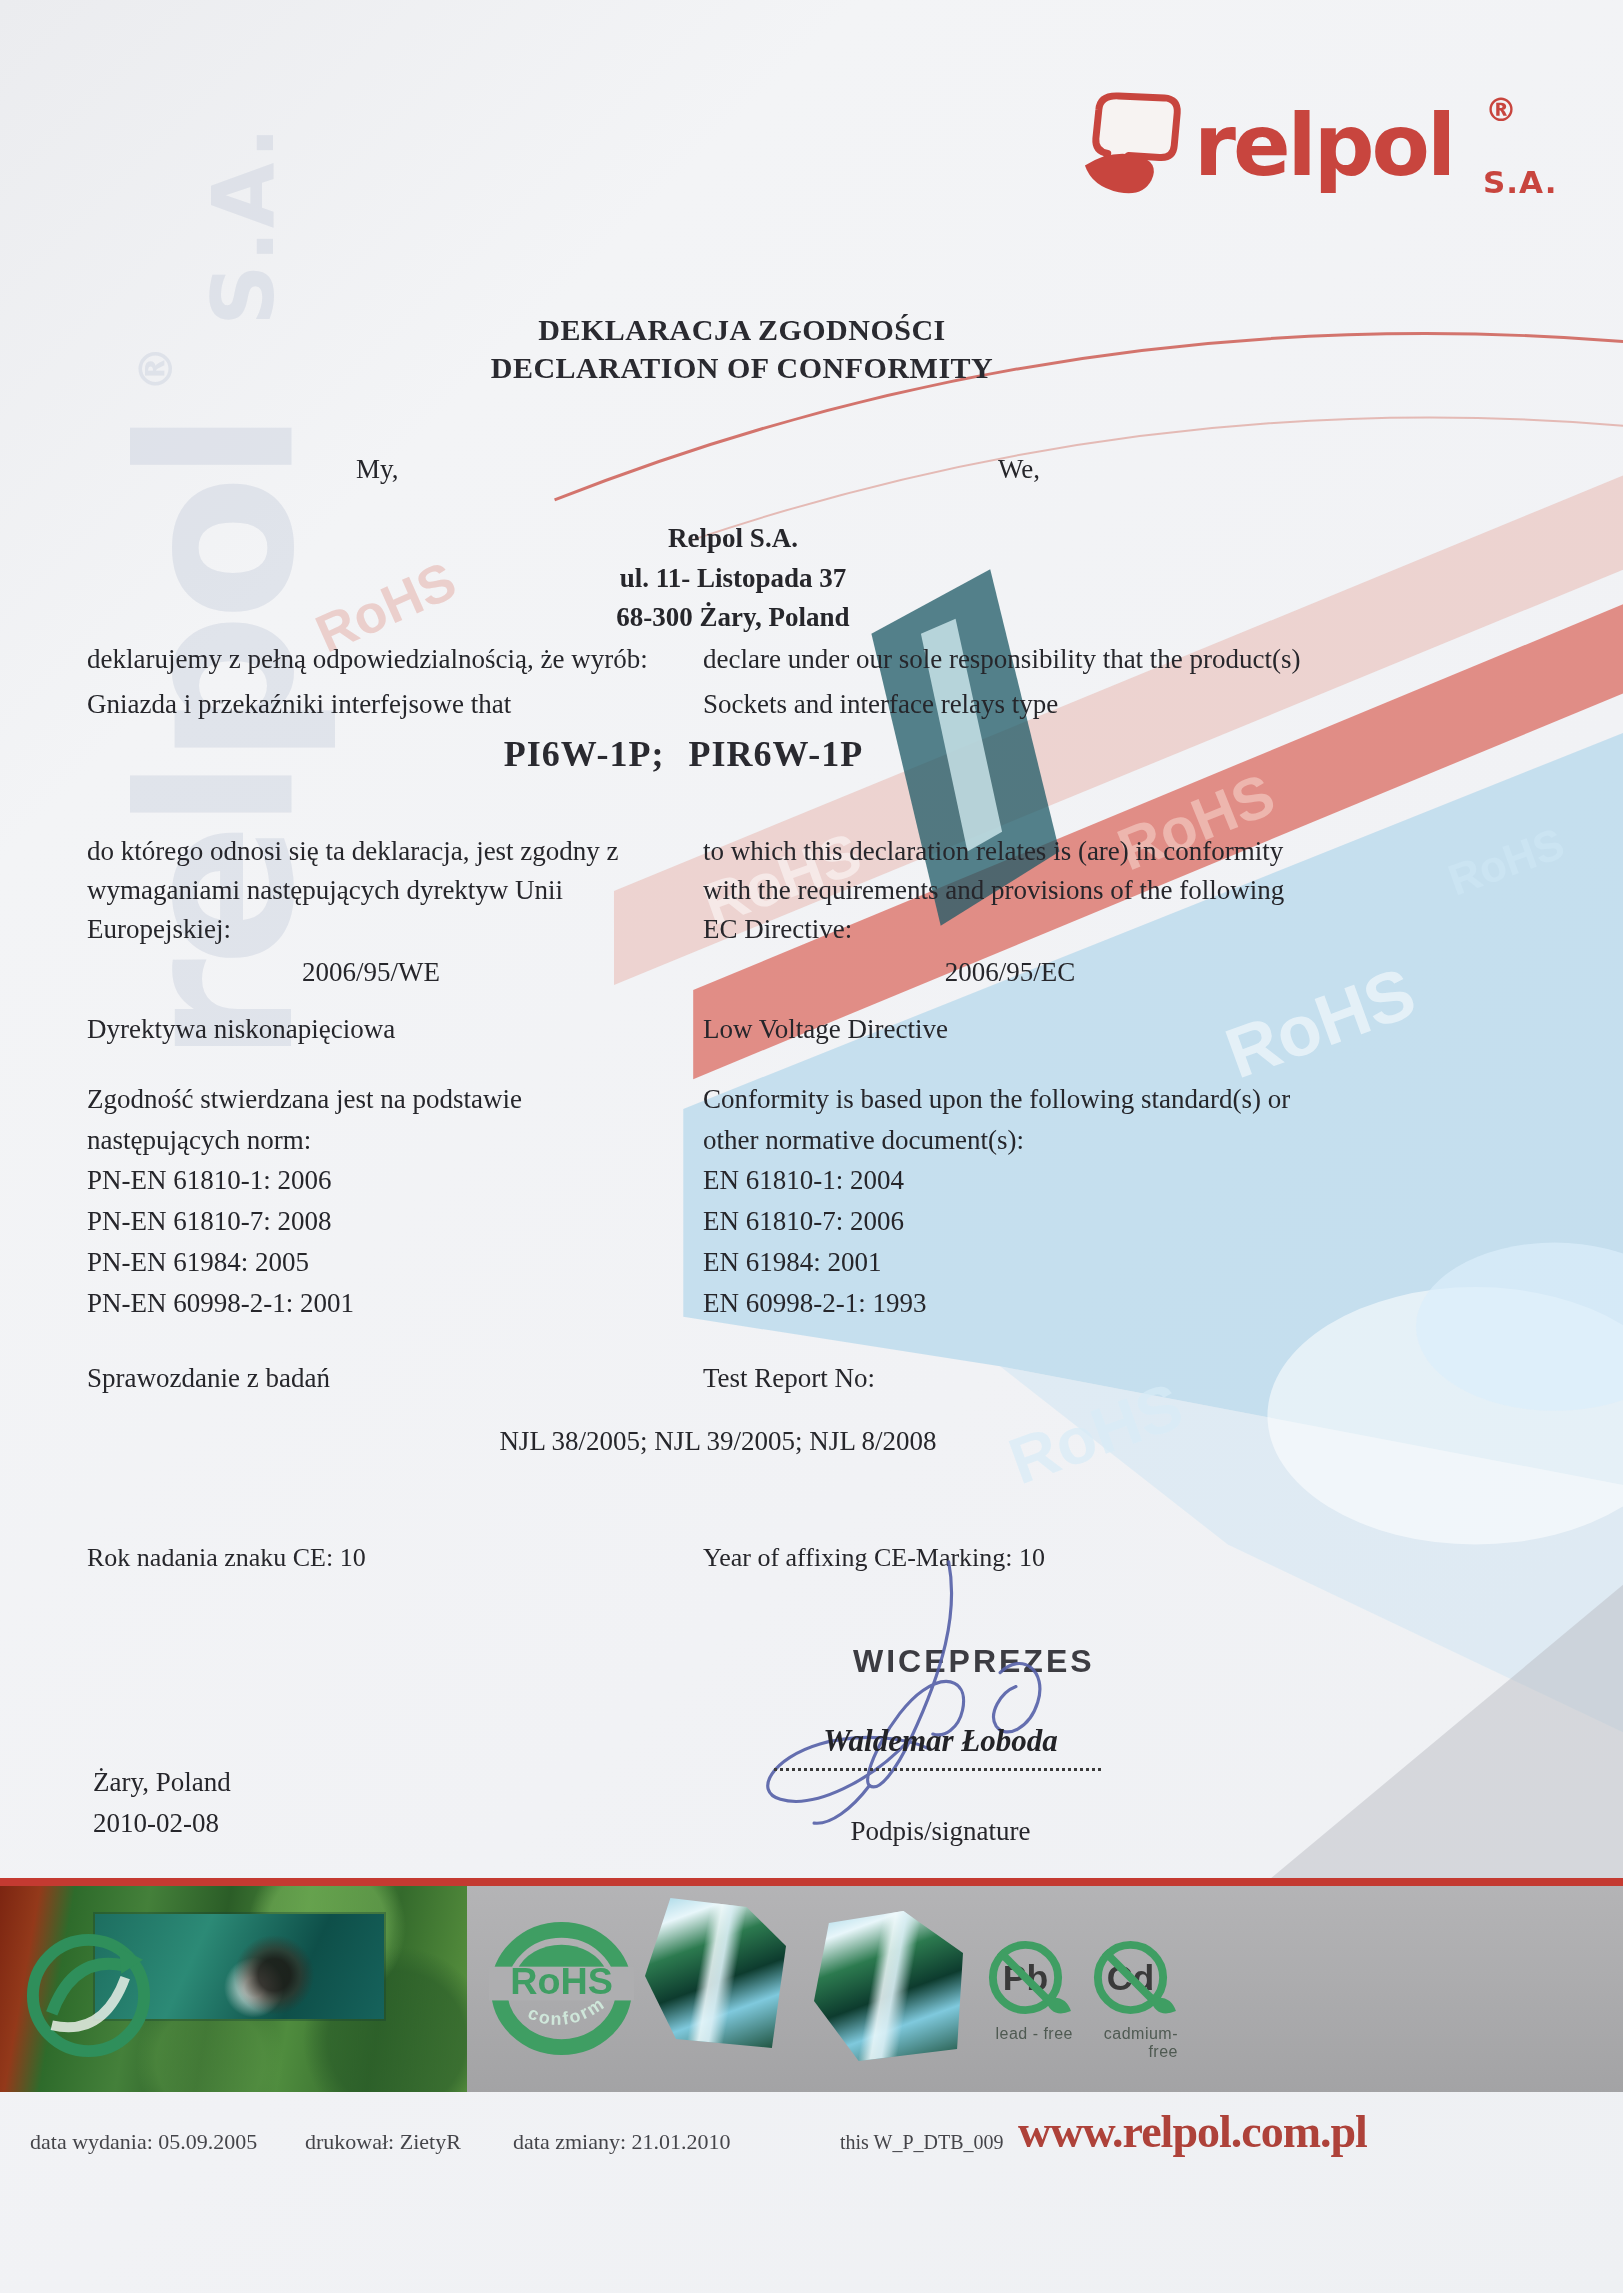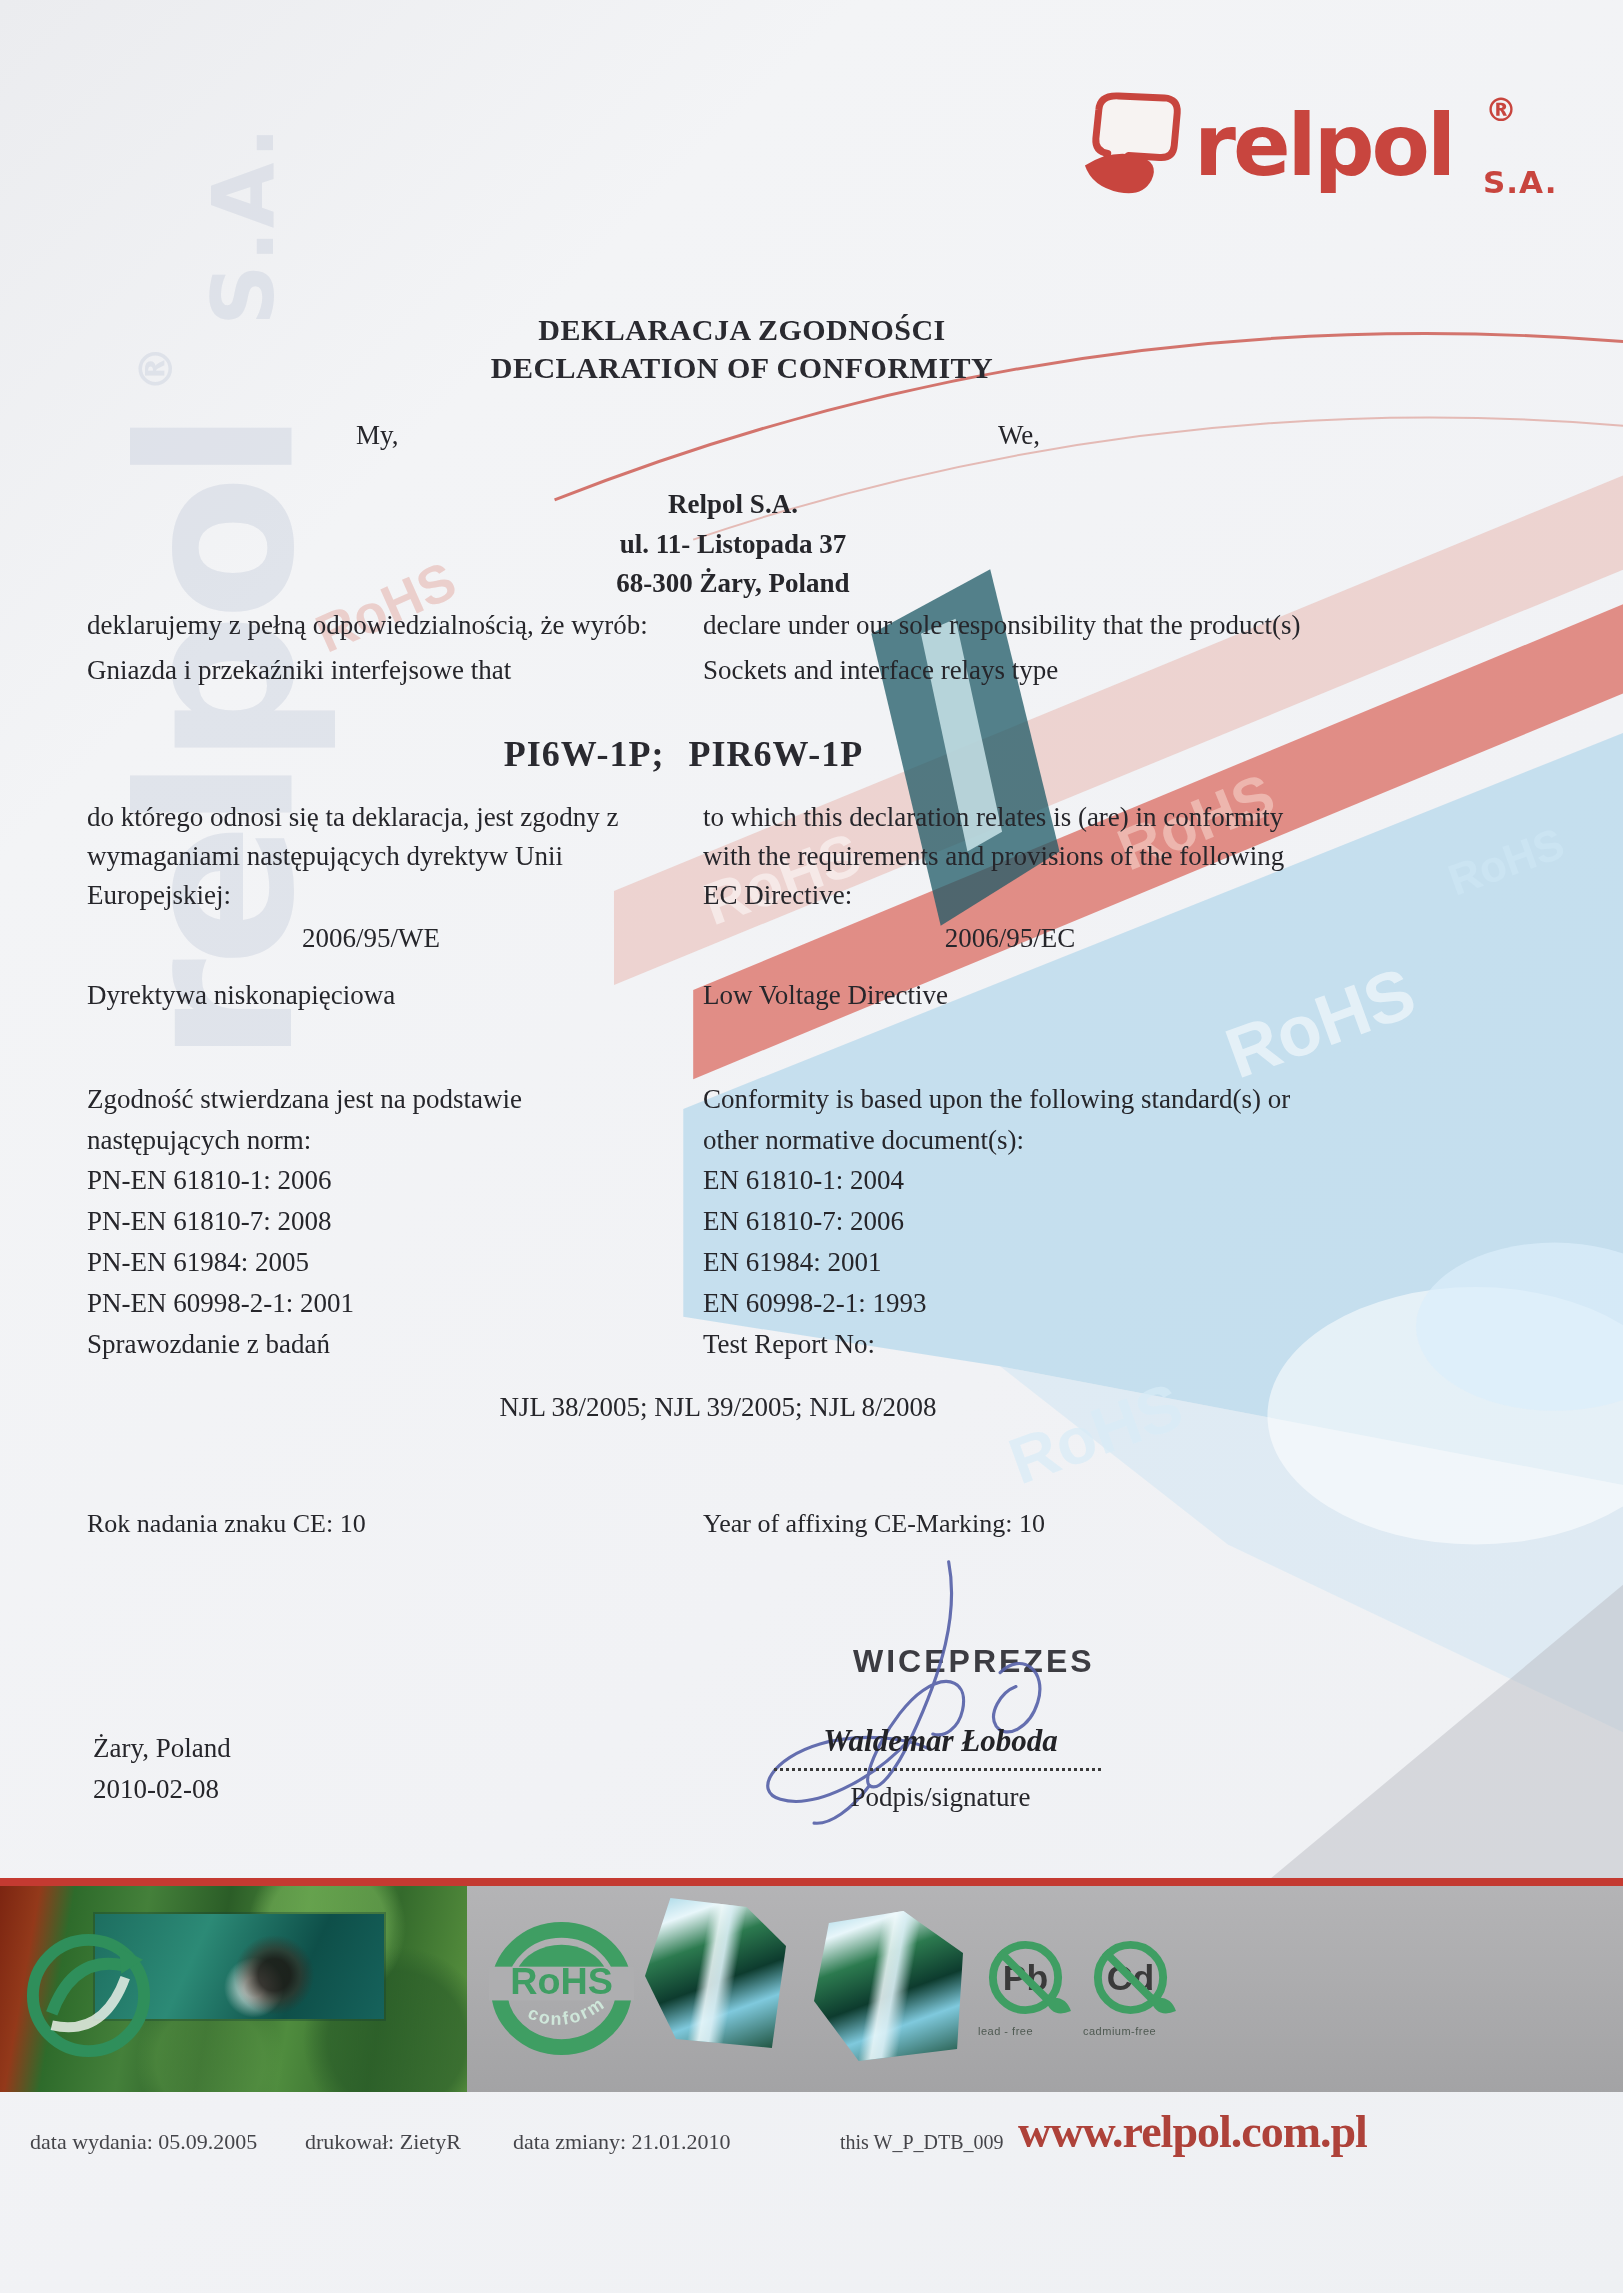--- a/index.html
+++ b/index.html
@@ -9,7 +9,7 @@
     font-family:"Liberation Serif",serif;color:#26262b;
   }
   .abs{position:absolute;}
-  .t{font-size:27px;line-height:1.45;color:#26262b;}
+  .t{font-size:27px;line-height:1.45;color:#26262b;margin-top:34px;}
   .bold{font-weight:bold;}
   .center{text-align:center;}
   .bg-svg{position:absolute;left:0;top:0;z-index:1;}

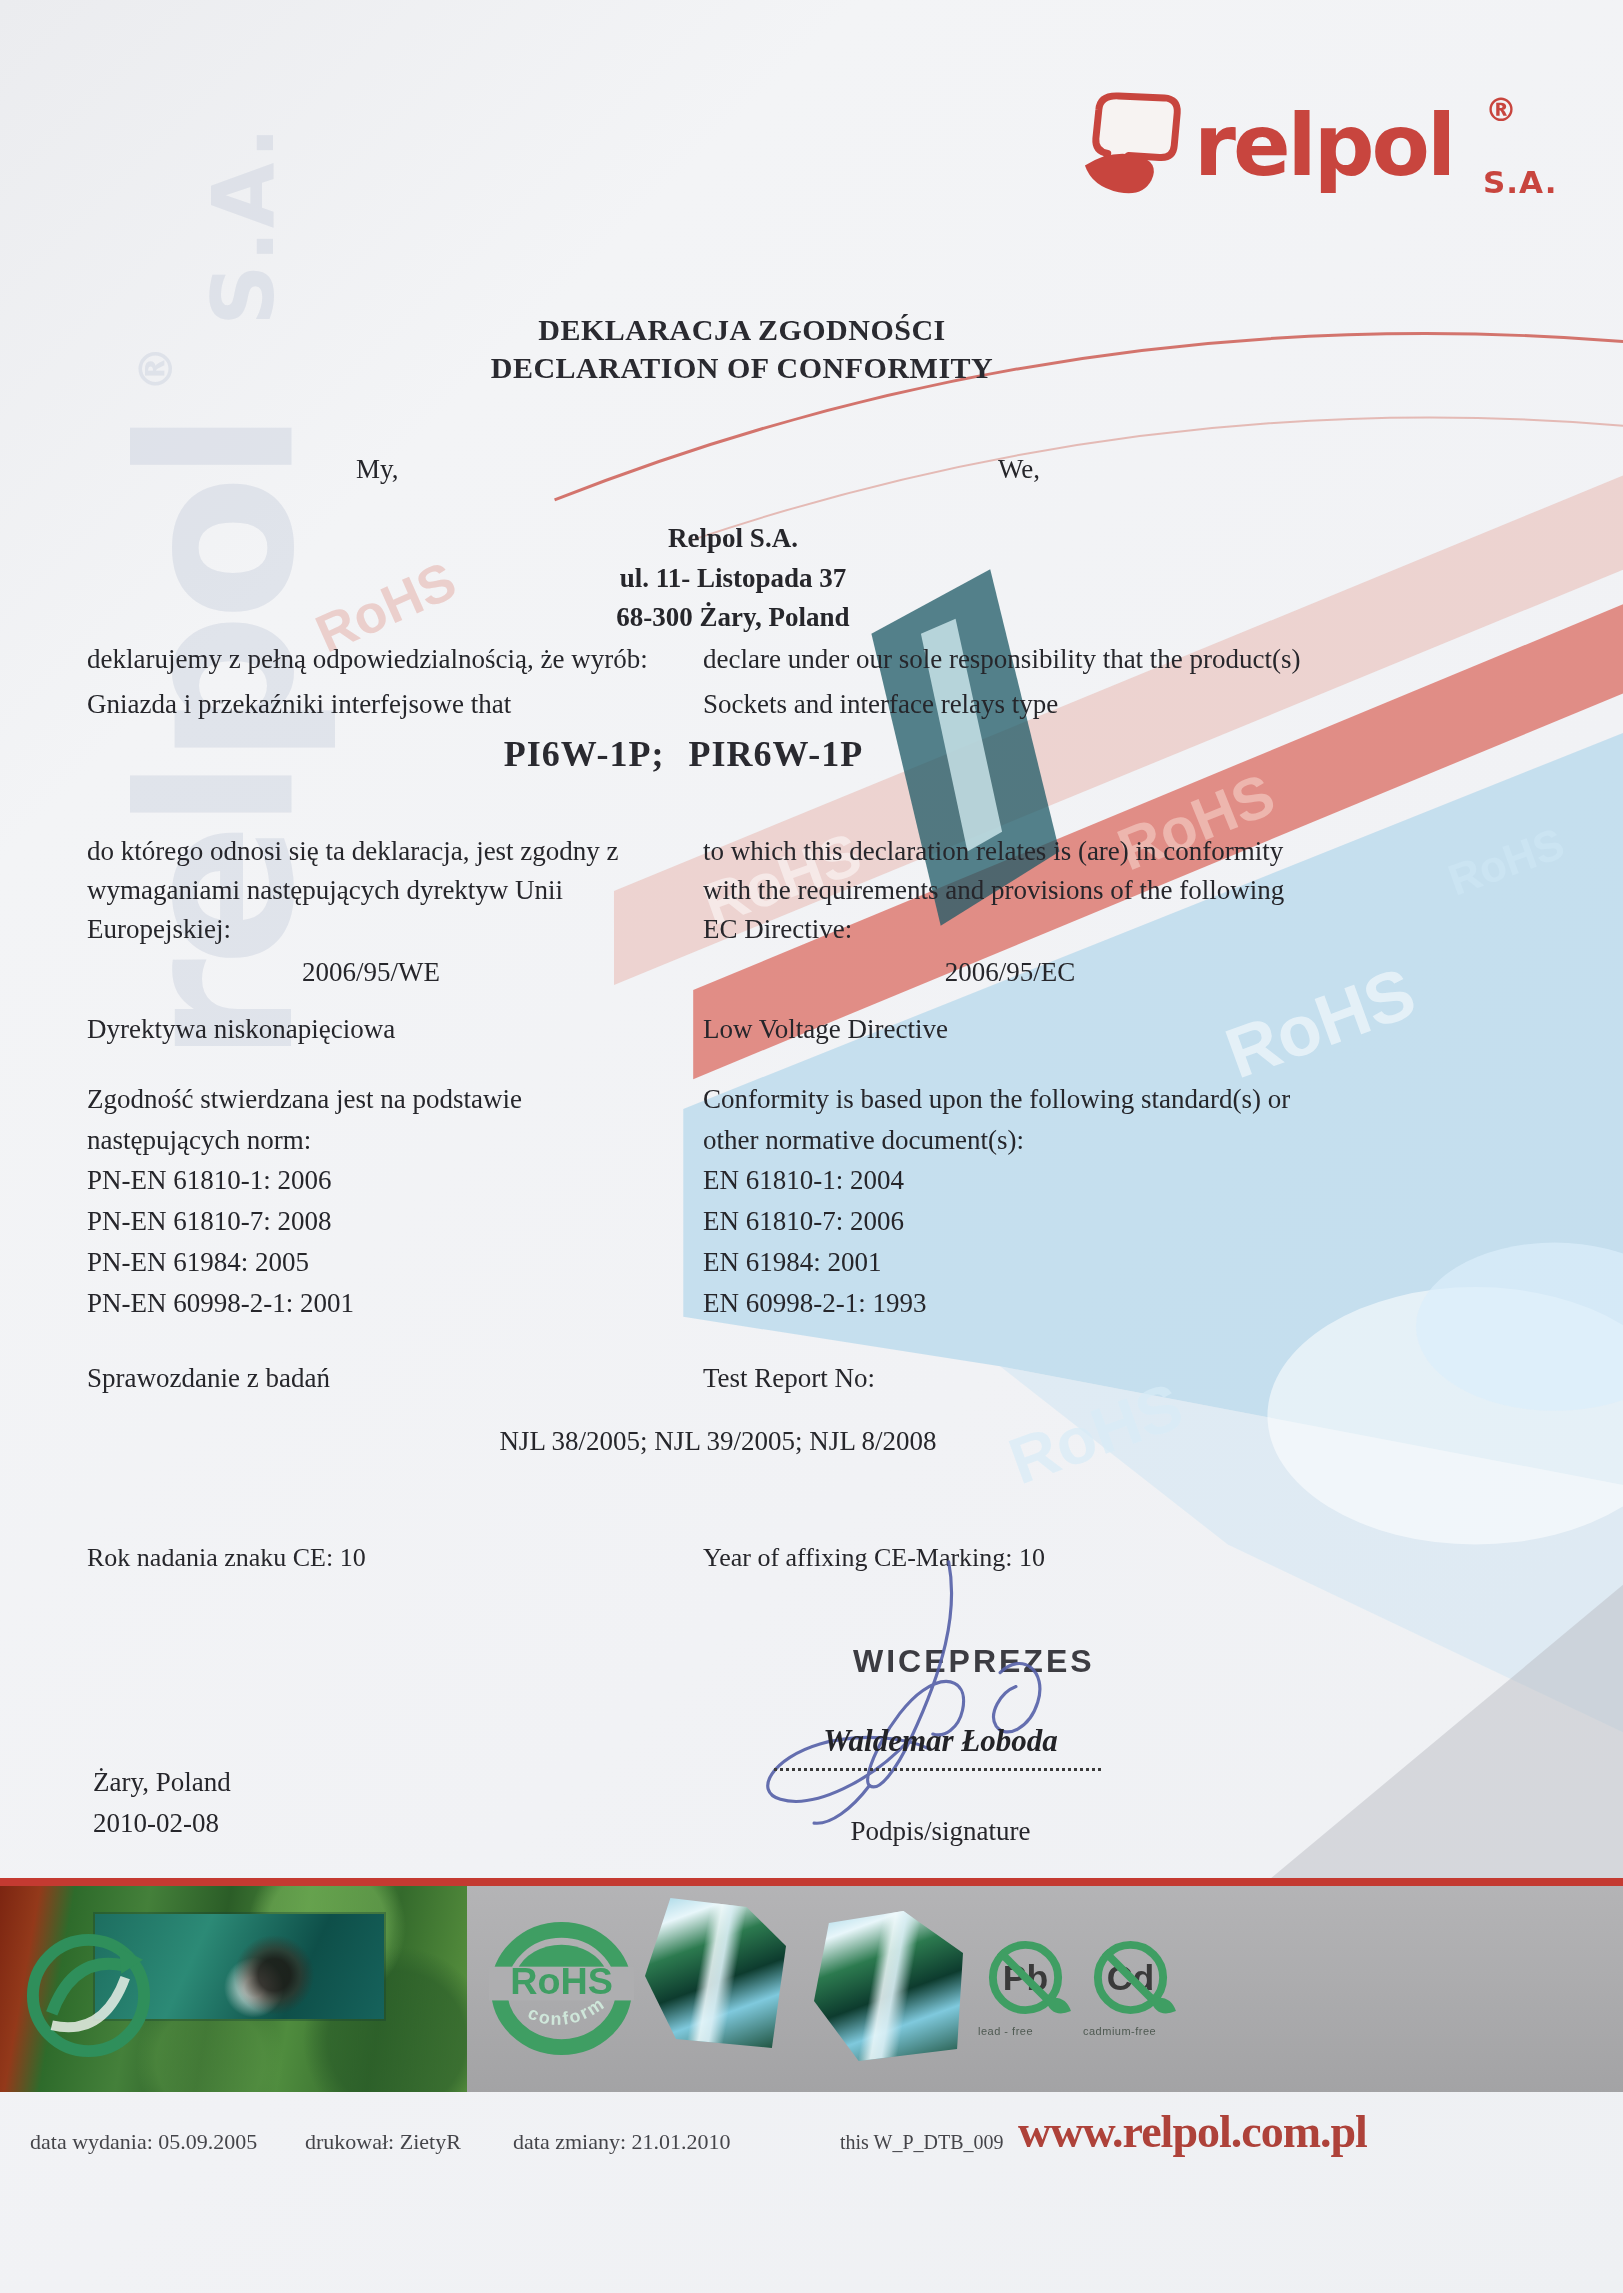--- a/index.html
+++ b/index.html
@@ -34,8 +34,8 @@
   .sig-name{font-style:italic;font-weight:600;font-size:31px;color:#232327;font-family:Liberation Serif, serif;}
   .dotline{border-bottom:3px dotted #3a3a3a;height:0;}
   .strip-gray{background:linear-gradient(#b4b4b6,#a3a3a5);}
-  .badge-caption{font-family:"Liberation Sans",sans-serif;font-size:11px;color:#4f5a52;
-    letter-spacing:0.5px;text-align:left;}
+  .badge-caption{font-family:"Liberation Sans",sans-serif;font-size:16px;color:#4f5a52;
+    letter-spacing:0.5px;text-align:right;}
   .foot-small{font-size:22px;color:#45454a;}
   .foot-form{font-size:20px;color:#45454a;}
   .website{font-family:Liberation Serif, serif;font-weight:800;font-size:46px;

